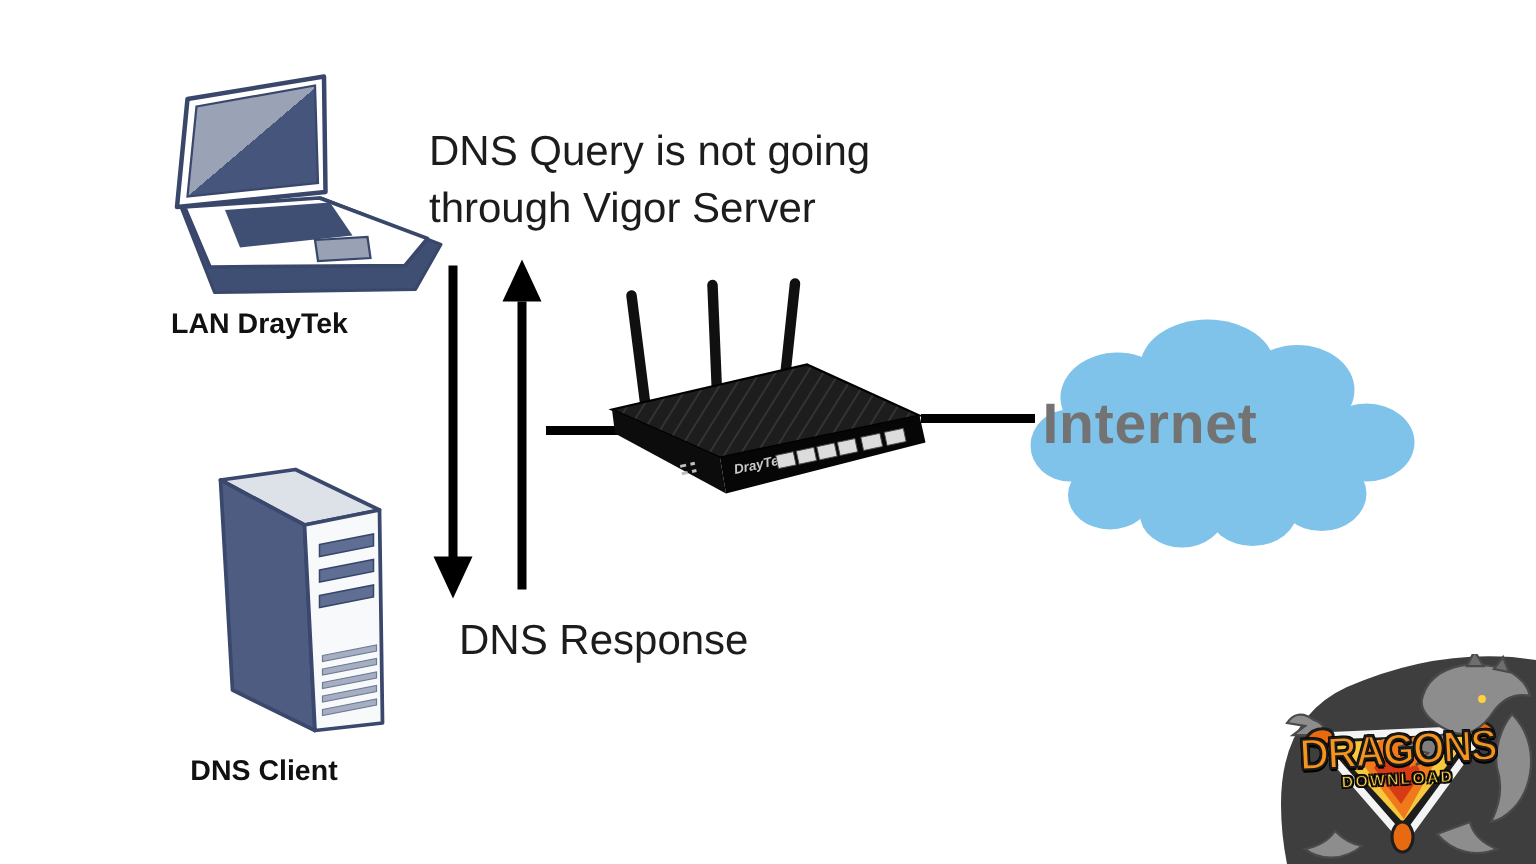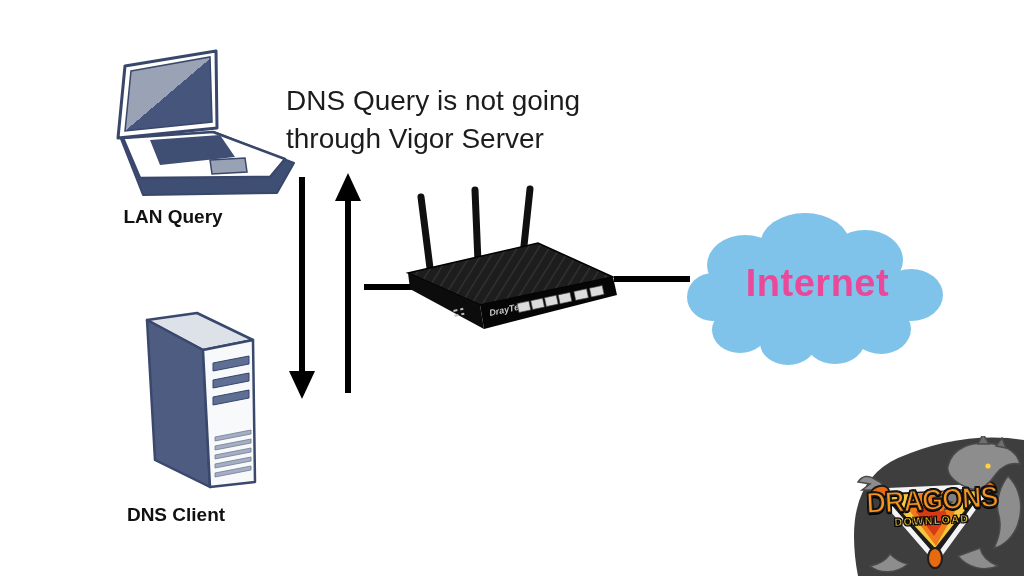--- a/index.html
+++ b/index.html
@@ -57,7 +57,7 @@
       <polygon points="18,27 97,13 99,78 12,87" fill="url(#screenGrad)" stroke="#39476b" stroke-width="1.5"></polygon>
     </g>
   </svg>
-  <div class="node-label lan-label">LAN Query</div>
+  <div class="node-label lan-label">LAN DrayTek</div>
 
   <div class="annot query">DNS Query is not going
 through Vigor Server</div>

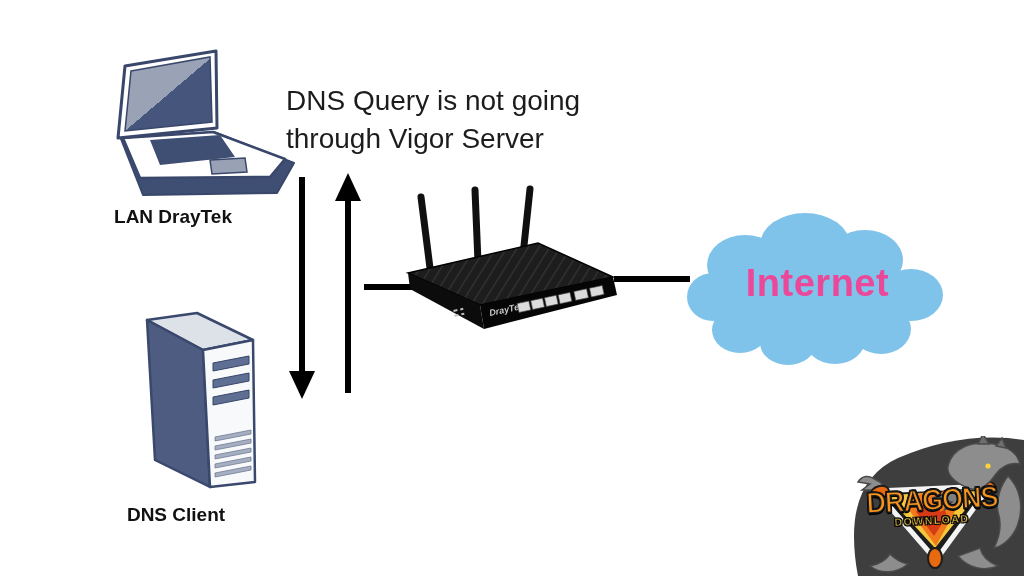--- a/index.html
+++ b/index.html
@@ -12,8 +12,8 @@
   .annot{position:absolute;font-size:28px;line-height:38px;color:#1c1c1c;white-space:pre-line;}
   .query{left:286px;top:82px;}
   .resp{left:306px;top:408px;}
-  .internet-label{position:absolute;left:695px;top:262px;width:245px;text-align:center;
-                  font-size:38px;font-weight:bold;color:#ec4899;letter-spacing:.5px;}
+  .internet-label{position:absolute;left:695px;top:262px;width:245px;text-align:left;
+                  font-size:38px;font-weight:bold;color:#737373;letter-spacing:.5px;}
   .laptop{left:113px;top:44px;}
   .server{left:140px;top:303px;}
   .router{left:398px;top:183px;}

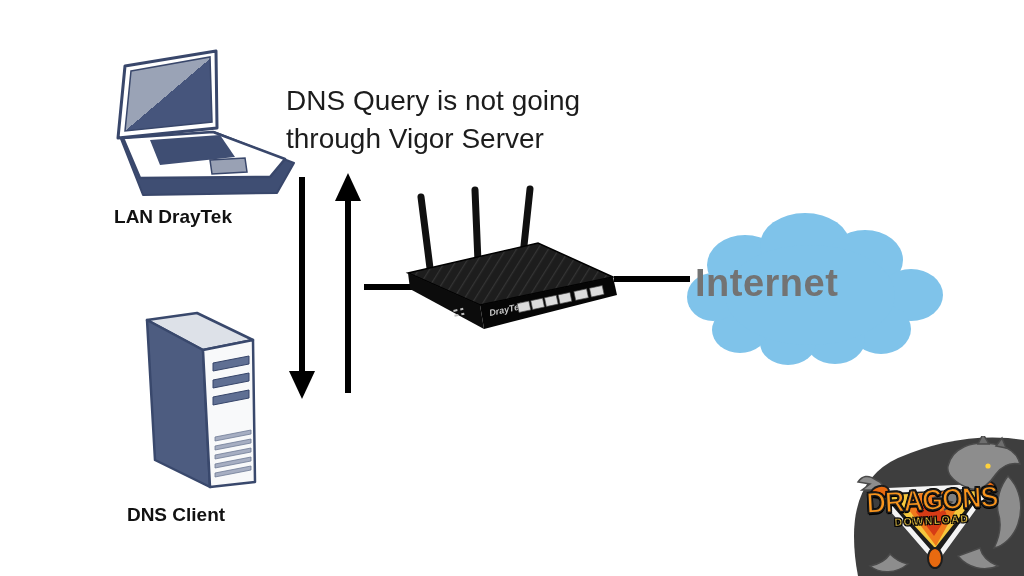--- a/index.html
+++ b/index.html
@@ -75,6 +75,7 @@
     <line x1="334" y1="114" x2="410" y2="114" stroke="#000" stroke-width="6"></line>
   </svg>
 
+  <div class="annot resp">DNS Response</div>
 
   <svg class="server" width="130" height="200" viewBox="0 0 130 200">
     <g stroke="#39486c" stroke-width="2.5" stroke-linejoin="round">

